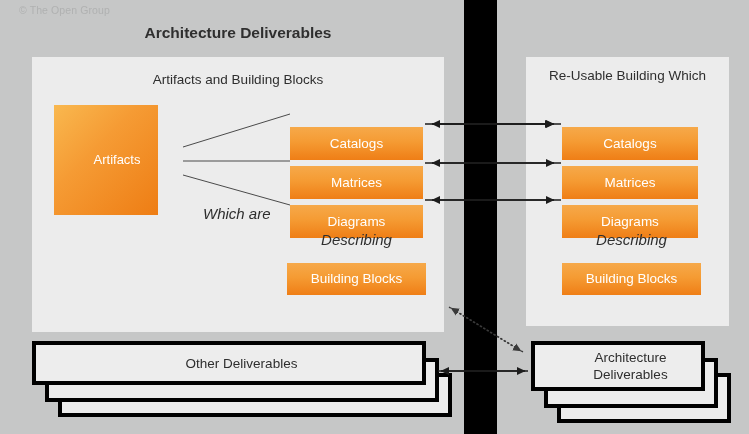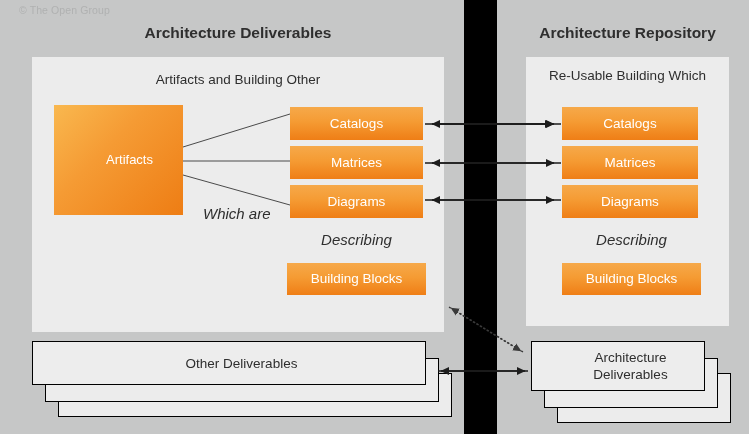--- a/index.html
+++ b/index.html
@@ -139,7 +139,6 @@
 
   <div class="orange l-bb">Building Blocks</div>
 
-  <div class="col-title right">Architecture Repository</div>
 
   <div class="panel right">
     <div class="panel-head">Re-Usable Building Which</div>

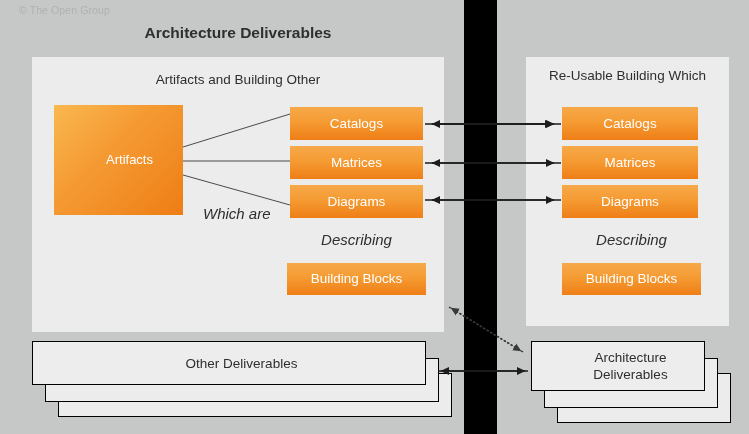--- a/index.html
+++ b/index.html
@@ -125,7 +125,7 @@
   <div class="col-title left">Architecture Deliverables</div>
 
   <div class="panel left">
-    <div class="panel-head">Artifacts and Building Other</div>
+    <div class="panel-head">Artifacts and Building Blocks</div>
   </div>
 
   <div class="orange artifacts">Artifacts</div>

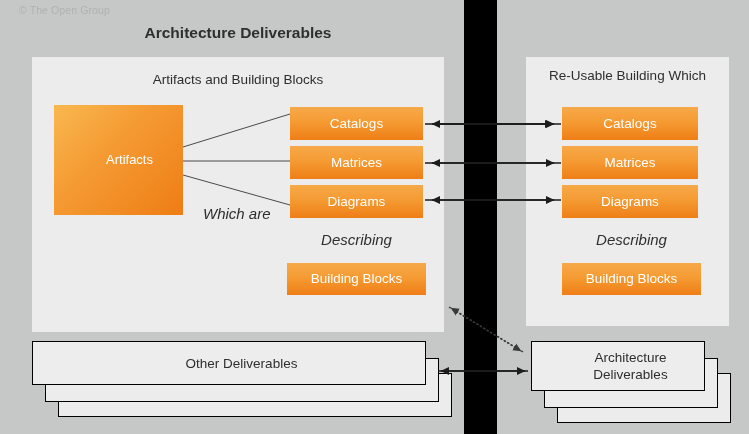--- a/index.html
+++ b/index.html
@@ -65,7 +65,7 @@
     font-size:13px;
     padding-left:22px;
   }
-  .stackbox{height:33px;}
+  .stackbox{height:33px;margin-top:20px;}
 
   .l-cat{left:277px;top:107px;width:133px;}
   .l-mat{left:277px;top:146px;width:133px;}

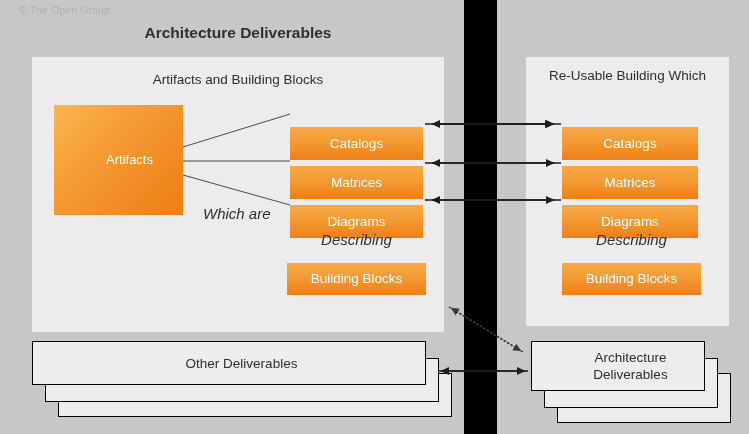--- a/index.html
+++ b/index.html
@@ -60,7 +60,7 @@
     line-height:16px;
   }
   .artifacts{
-    left:41px;top:105px;width:129px;height:110px;
+    left:41px;top:105px;width:104px;height:110px;
     background:linear-gradient(135deg,#f9b84f 0%,#f59b34 40%,#ee7d14 100%);
     font-size:13px;
     padding-left:22px;

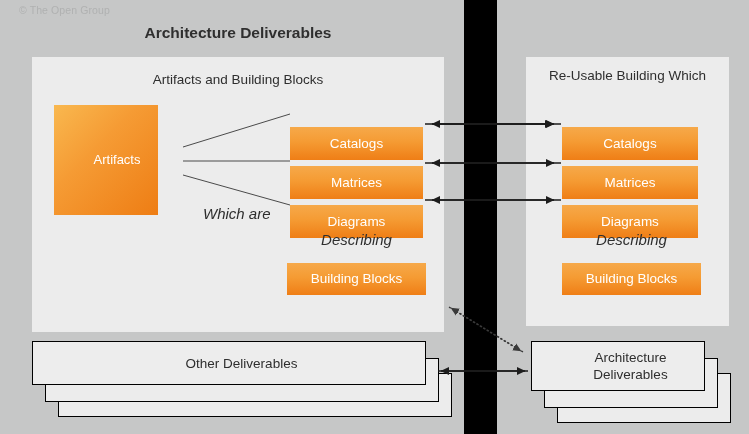--- a/index.html
+++ b/index.html
@@ -90,7 +90,7 @@
   .stack{position:absolute;}
   .sheet{
     position:absolute;
-    background:#ececec;border:1px solid #000000;box-sizing:border-box;padding-left:25px;
+    background:#ececec;border:4px solid #000000;box-sizing:border-box;padding-left:25px;
   }
   .sheet.top{
     background:#ededed;

